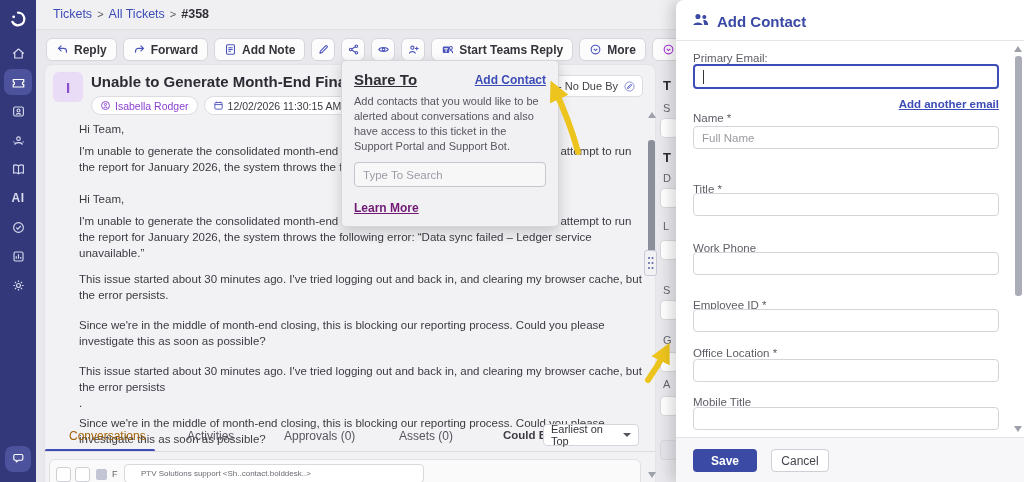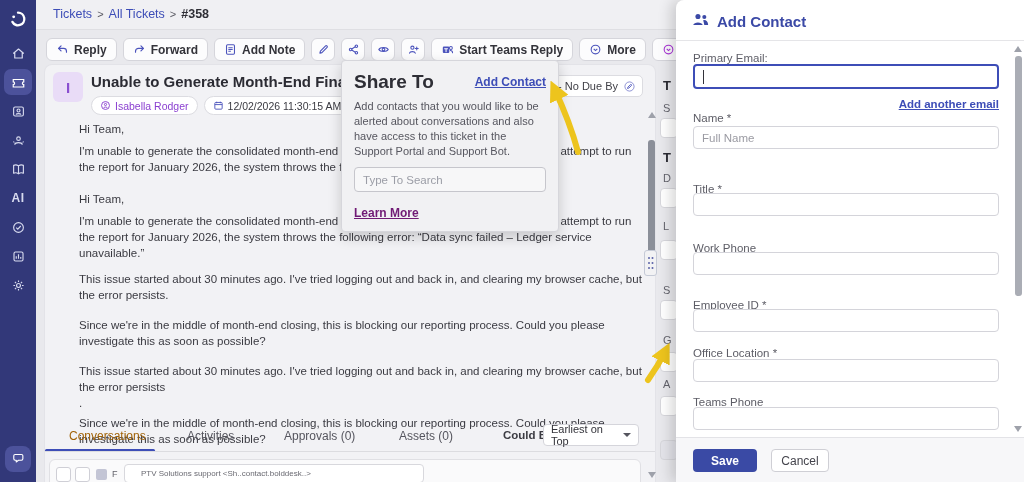--- a/index.html
+++ b/index.html
@@ -84,7 +84,7 @@
   
   .popup { position:absolute; left:341px; top:60px; width:218px; background:#f1f1f3; border:1px solid #d6d6db; border-radius:4px; box-shadow:0 5px 14px rgba(0,0,0,.18); z-index:6; padding:10px 12px 10px; }
   .popup-head { display:flex; justify-content:space-between; align-items:center; }
-  .popup-title { font-size:19px; font-weight:700; color:#2e2e35; }
+  .popup-title { font-size:15px; font-weight:700; color:#2e2e35;text-decoration:underline; }
   .popup-link { font-size:12px; font-weight:700; color:#3d4db7; text-decoration:underline; cursor:pointer; }
   .popup-desc { margin-top:6px; font-size:11px; line-height:15px; color:#56565f; }
   .popup-input { margin-top:8px; height:25px; background:#f7f7f8; border:1px solid #c6c6cc; border-radius:4px; display:flex; align-items:center; padding:0 8px; cursor:text; }

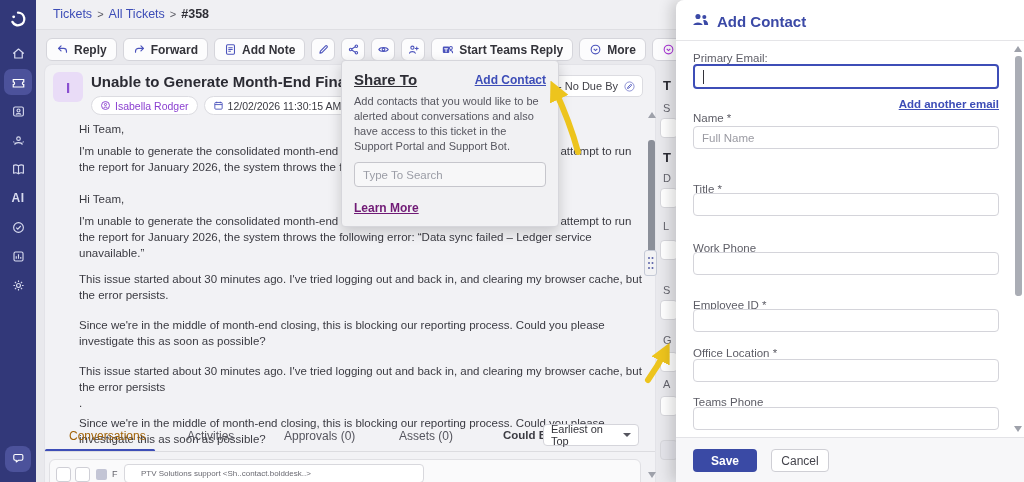--- a/index.html
+++ b/index.html
@@ -466,7 +466,7 @@
   <div class="fld-label lbl5">Office Location *</div>
   <div class="fld-input inp5"></div>
 
-  <div class="fld-label lbl6">Teams Phone</div>
+  <div class="fld-label lbl6">Mobile Title</div>
   <div class="fld-input inp6"></div>
 
   <div class="p-tri-up"></div>

